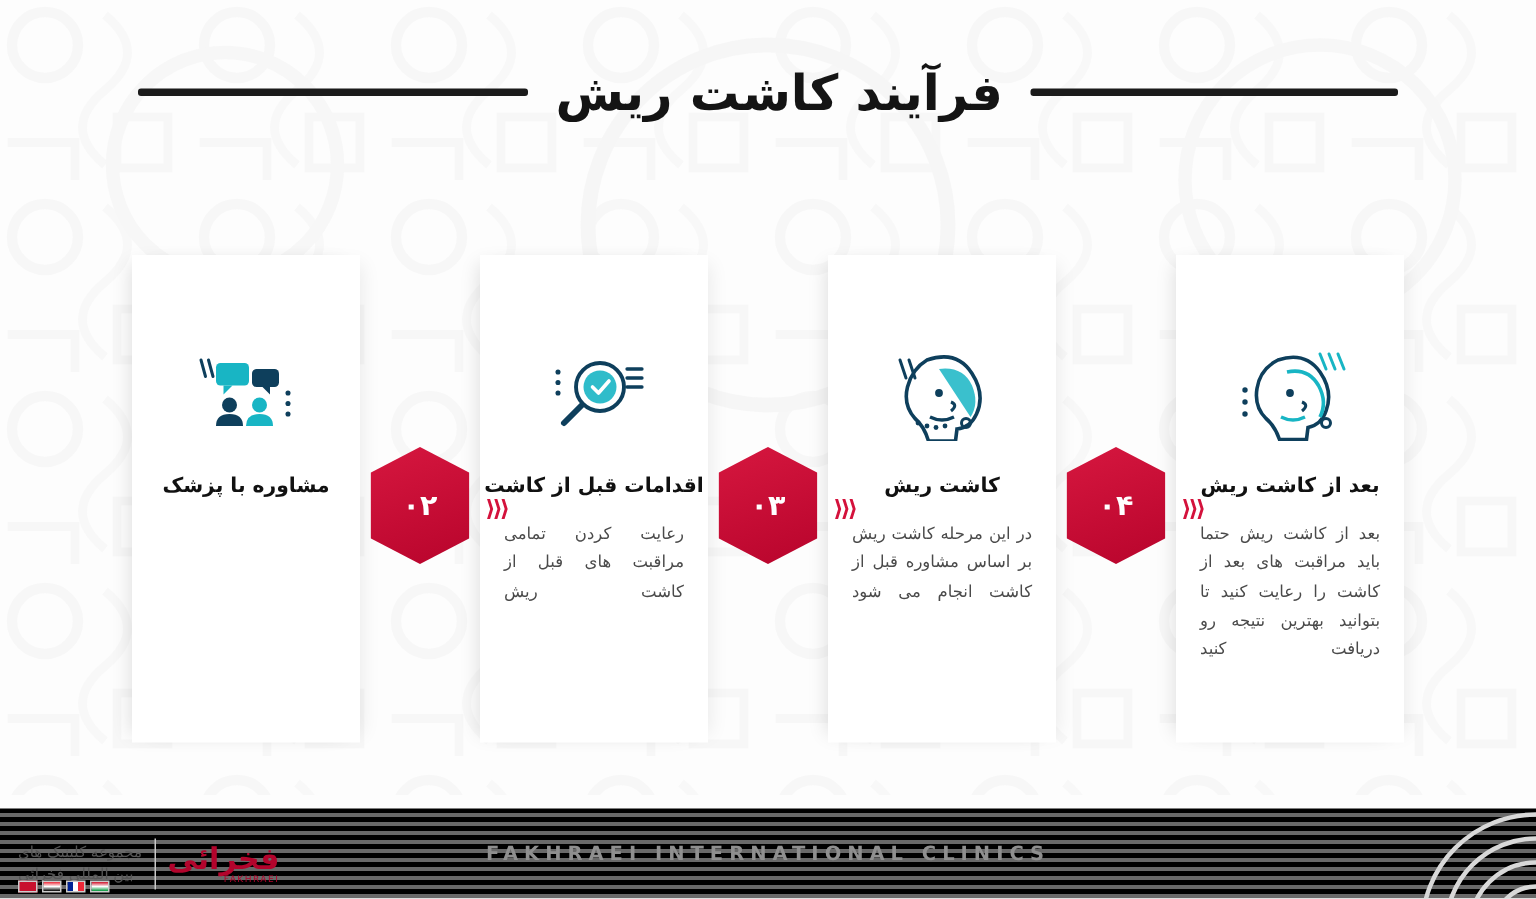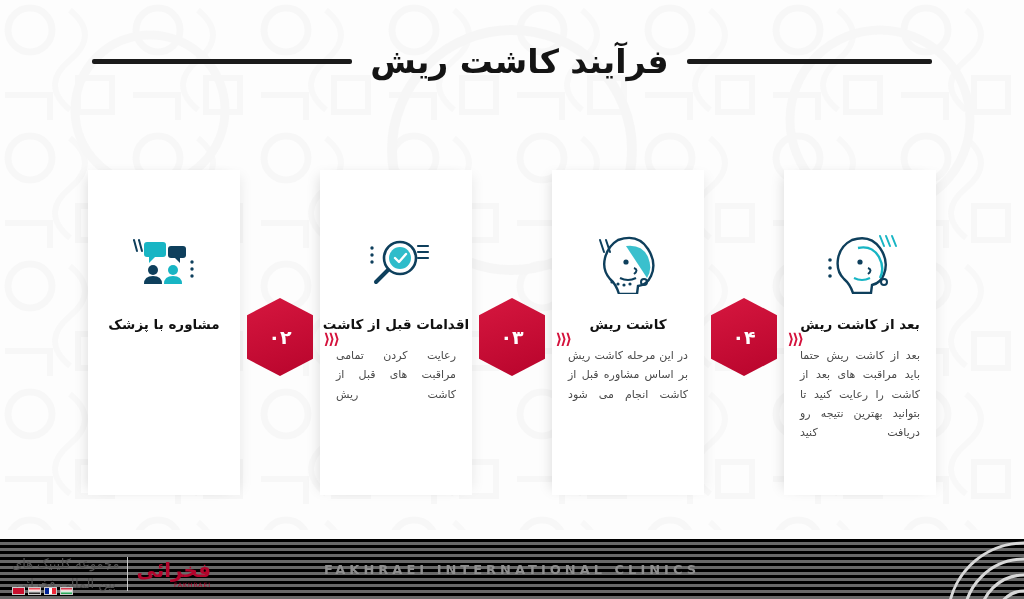--- a/index.html
+++ b/index.html
@@ -209,10 +209,10 @@
     margin-top: 2px;
   }
   .brand-lines {
-    font-size: 13px;
+    font-size: 10px;
     color: #555;
     line-height: 1.5;
-    text-align: center;
+    text-align: left;
   }
   .brand-divider {
     width: 1px;

